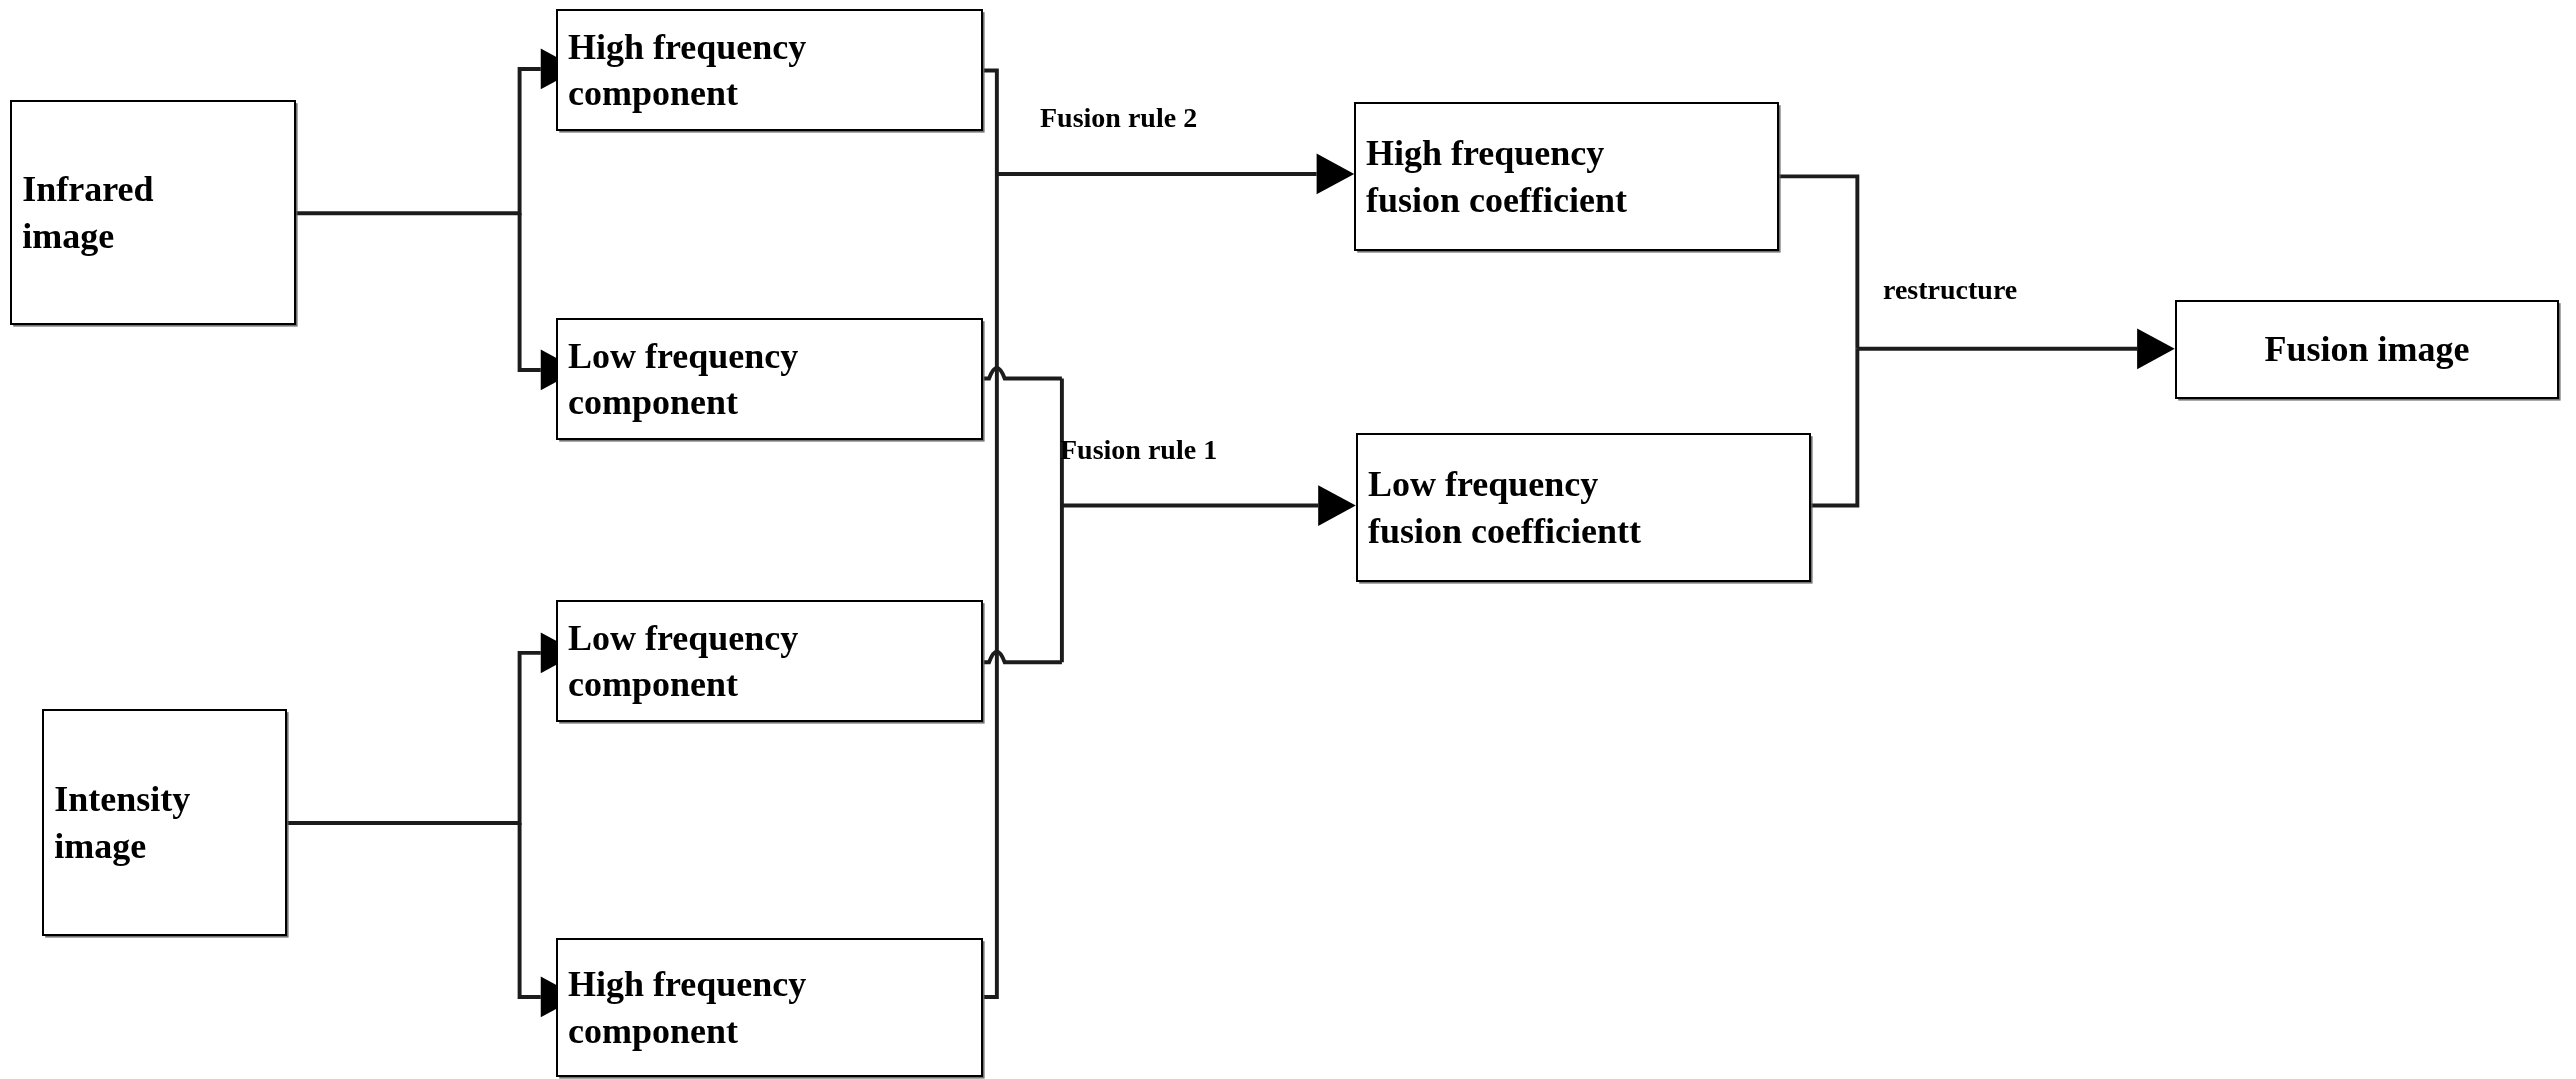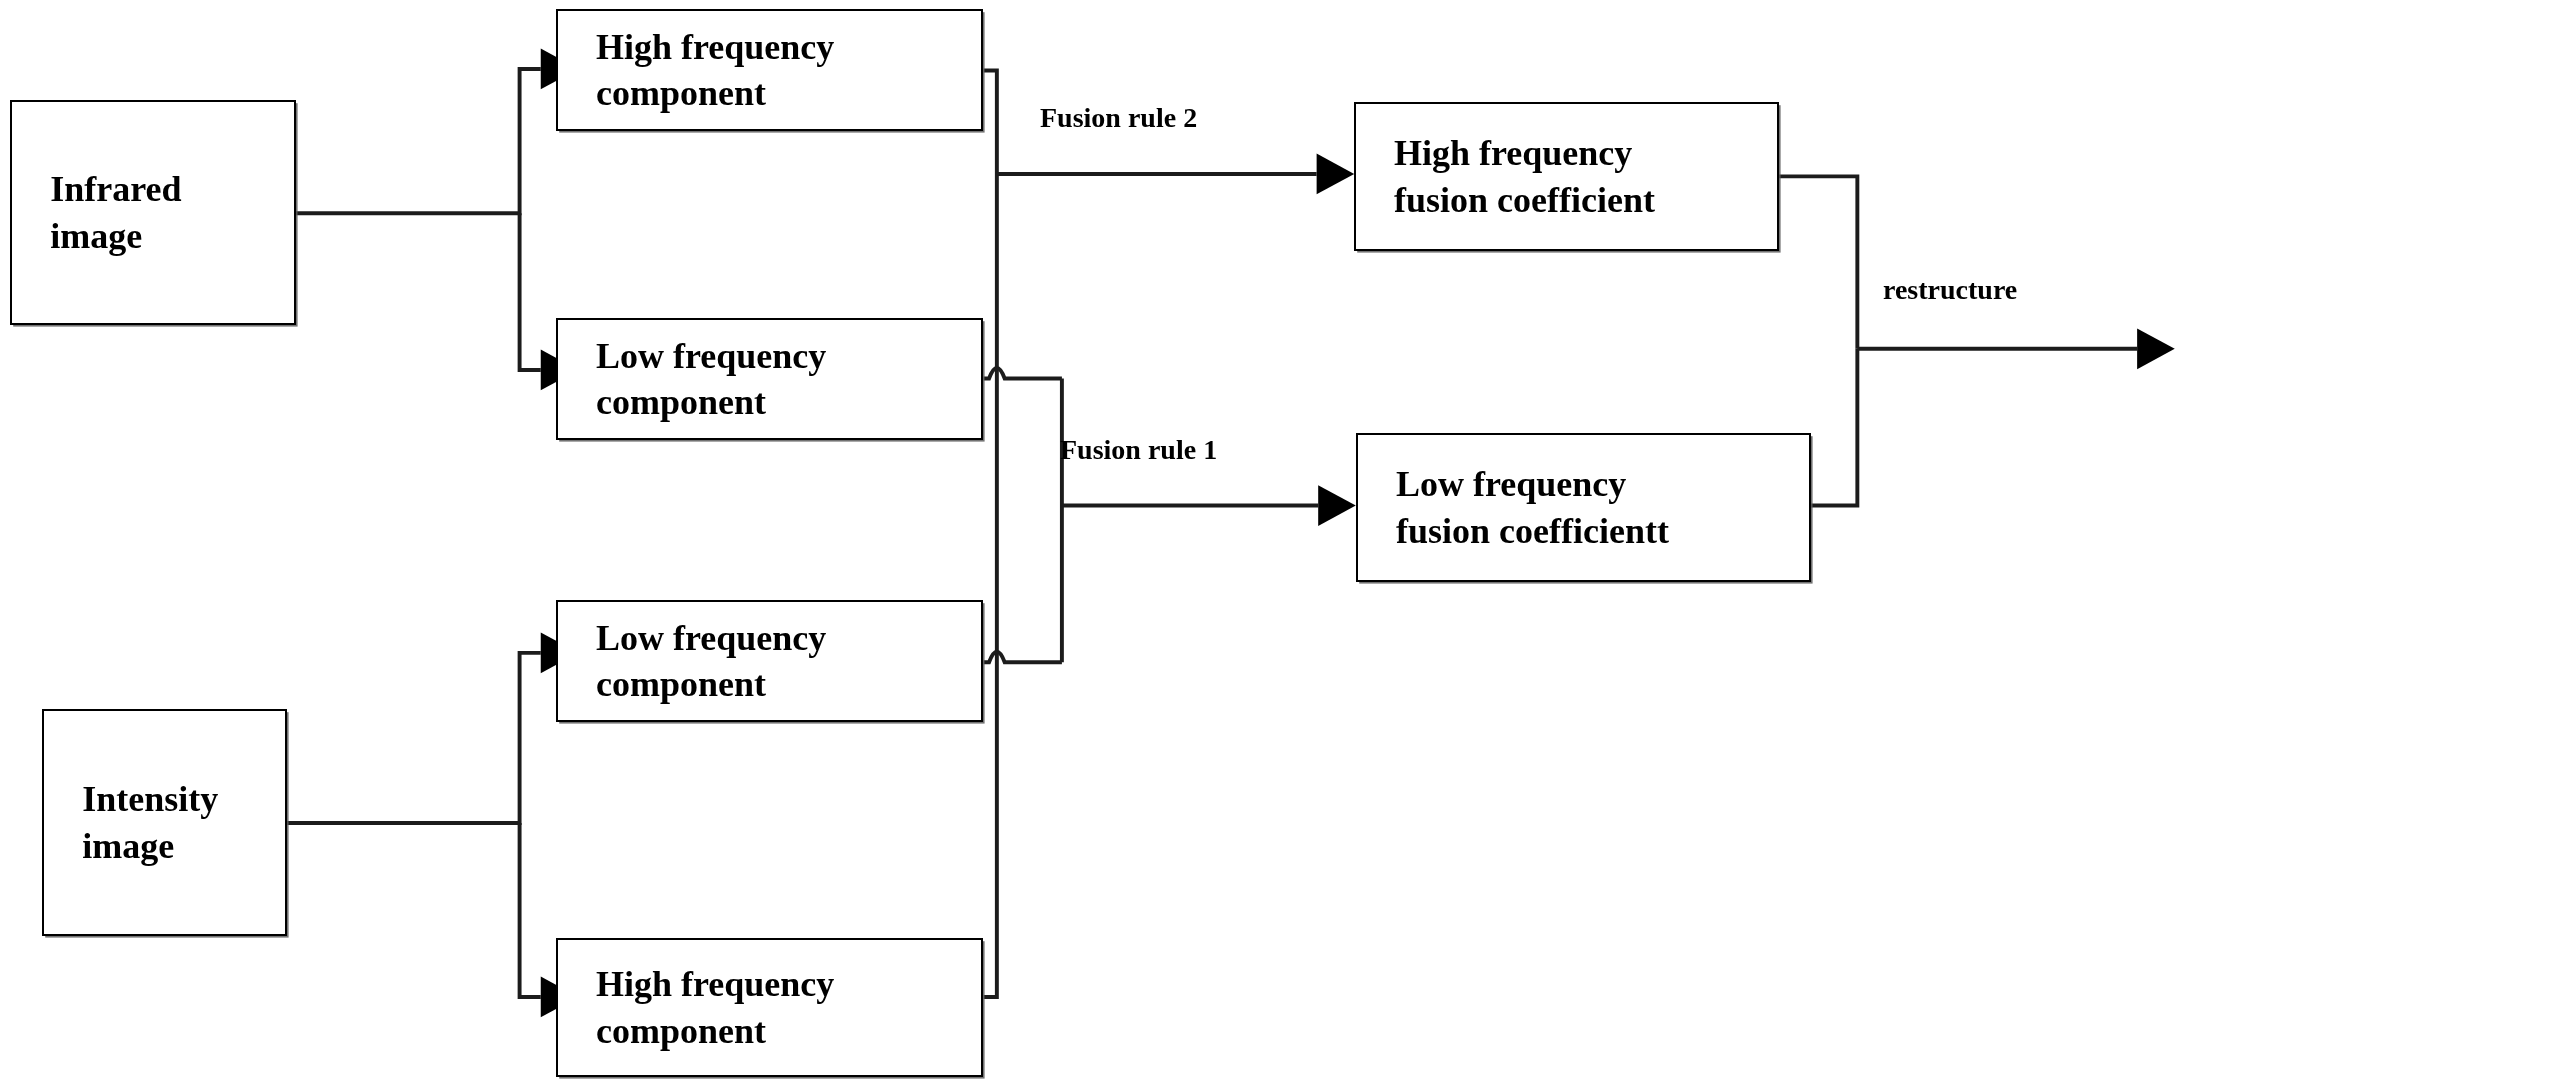--- a/index.html
+++ b/index.html
@@ -31,7 +31,7 @@
     font-size: 36px;
     line-height: 1.28;
     color: #000000;
-    padding-left: 38px;
+    padding-left: 10px;
     padding-right: 11px;
     text-align: left;
     white-space: pre-line;

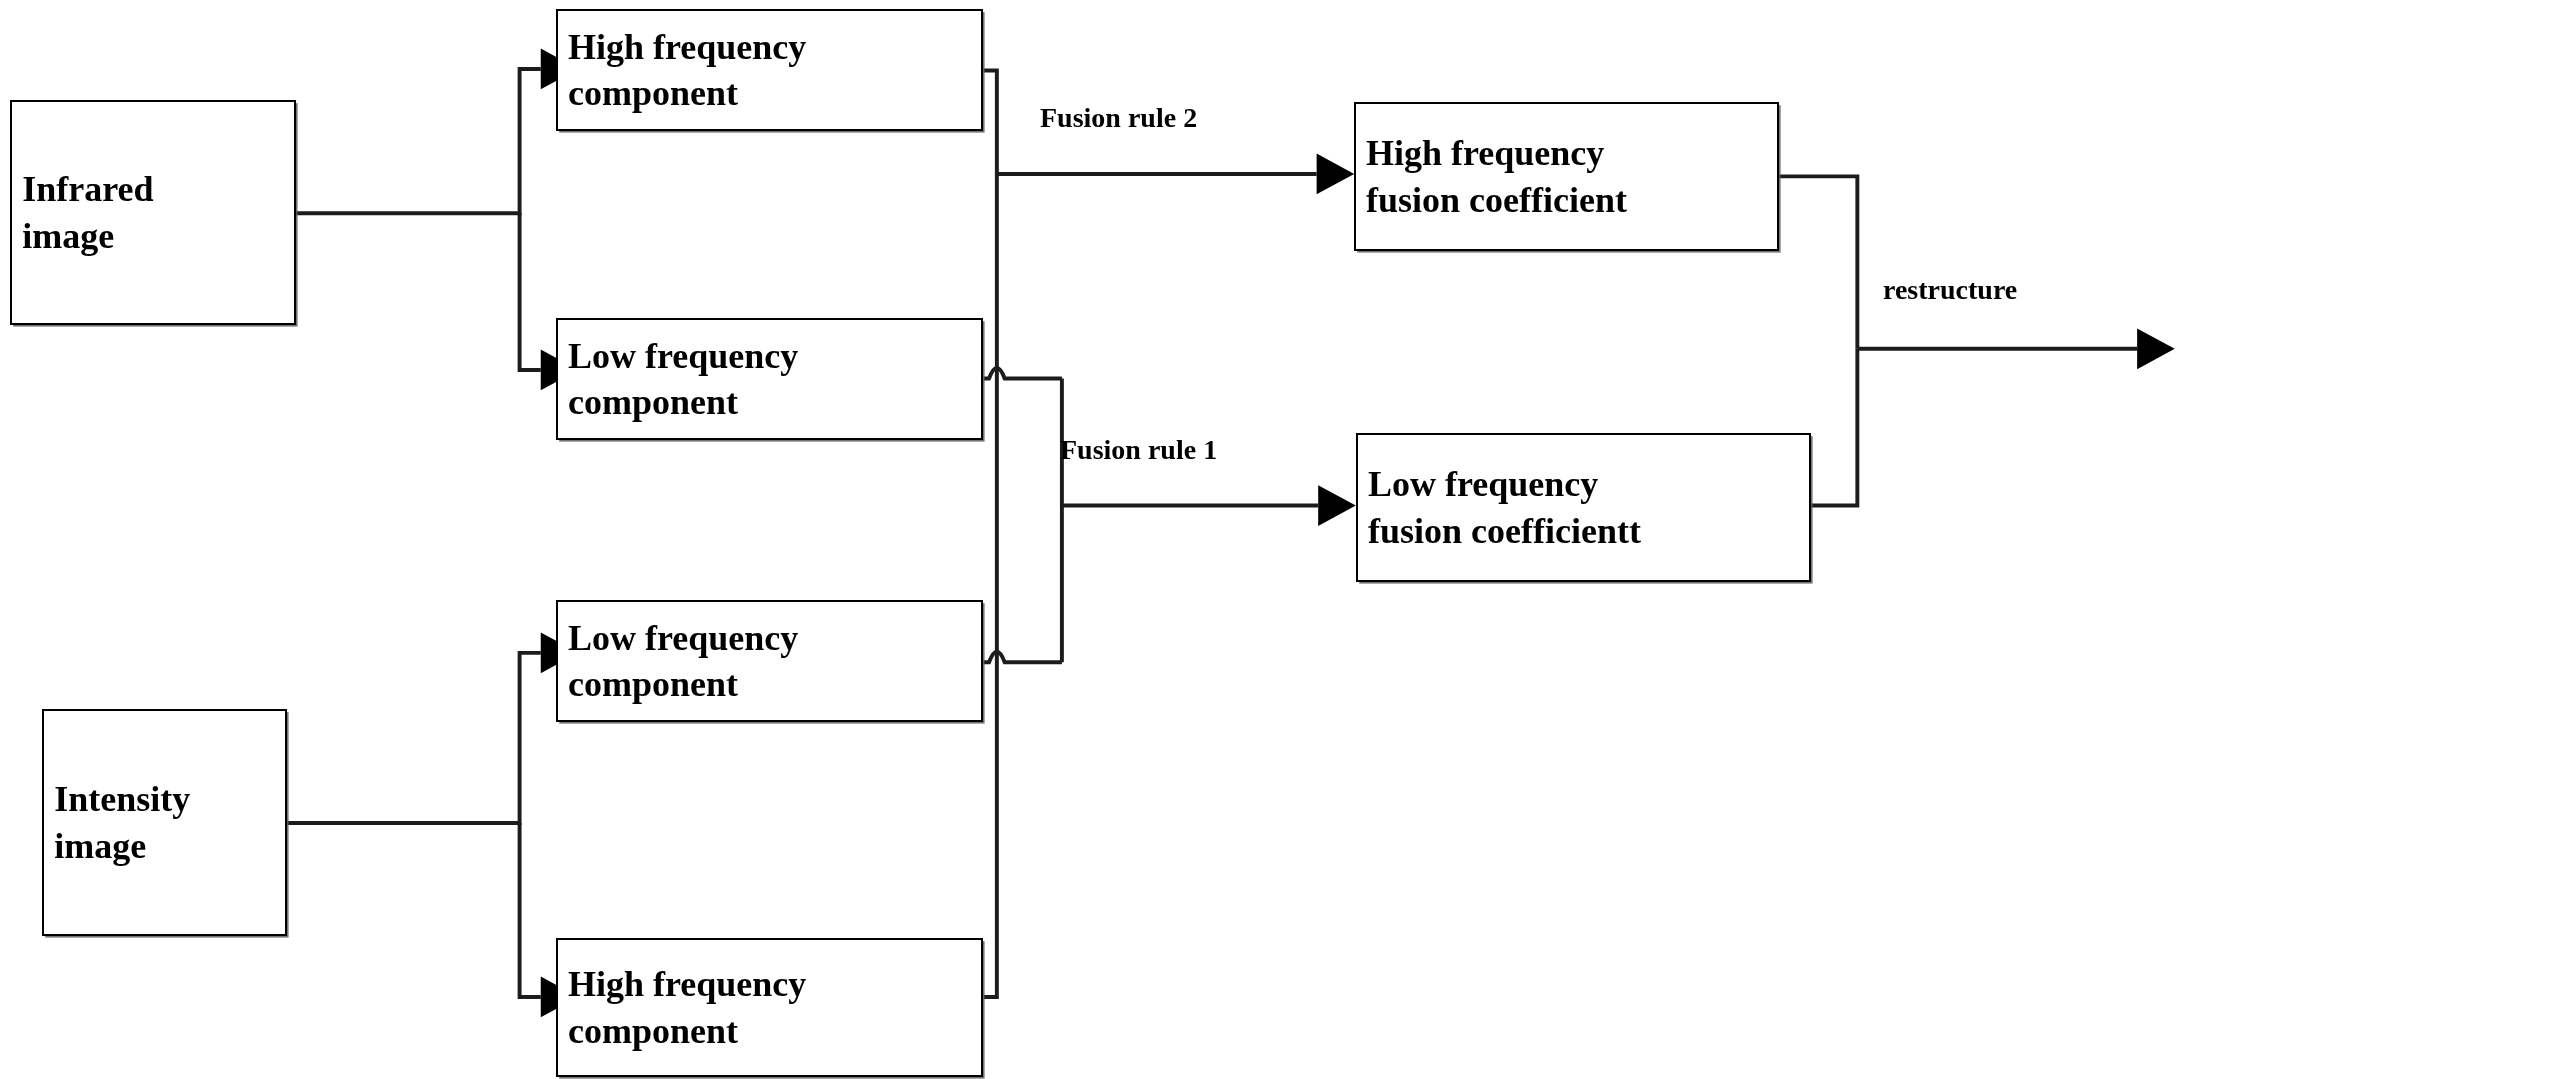--- a/index.html
+++ b/index.html
@@ -146,6 +146,9 @@
 fusion coefficientt</span>
   </div>
 
+  <div class="node centered" style="left:2175px; top:300px; width:384px; height:99px;">
+    <span class="label">Fusion image</span>
+  </div>
 
   <div class="edge-label" style="left:1040px; top:102px;">Fusion rule 2</div>
 

